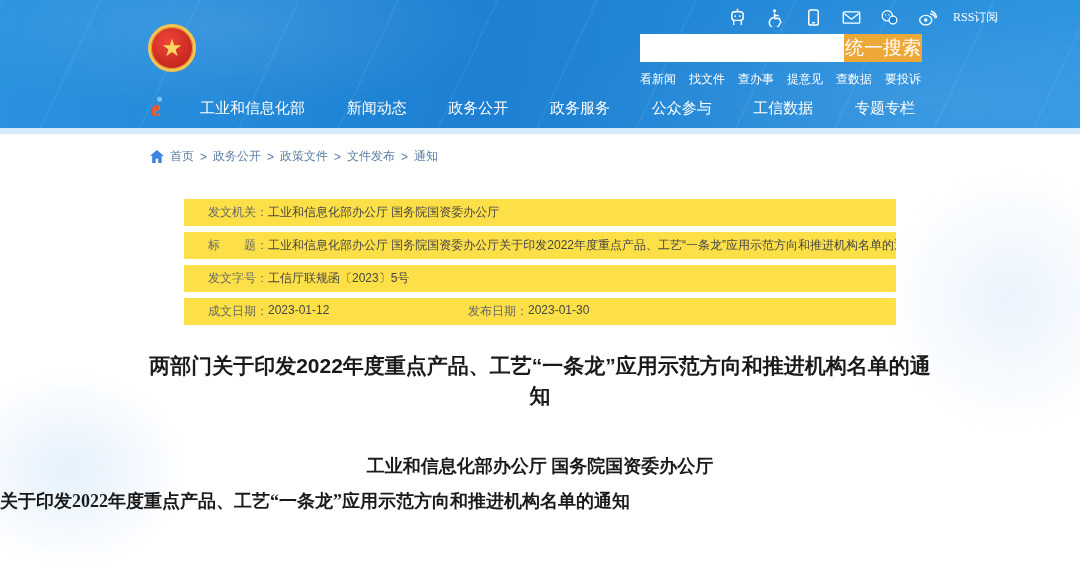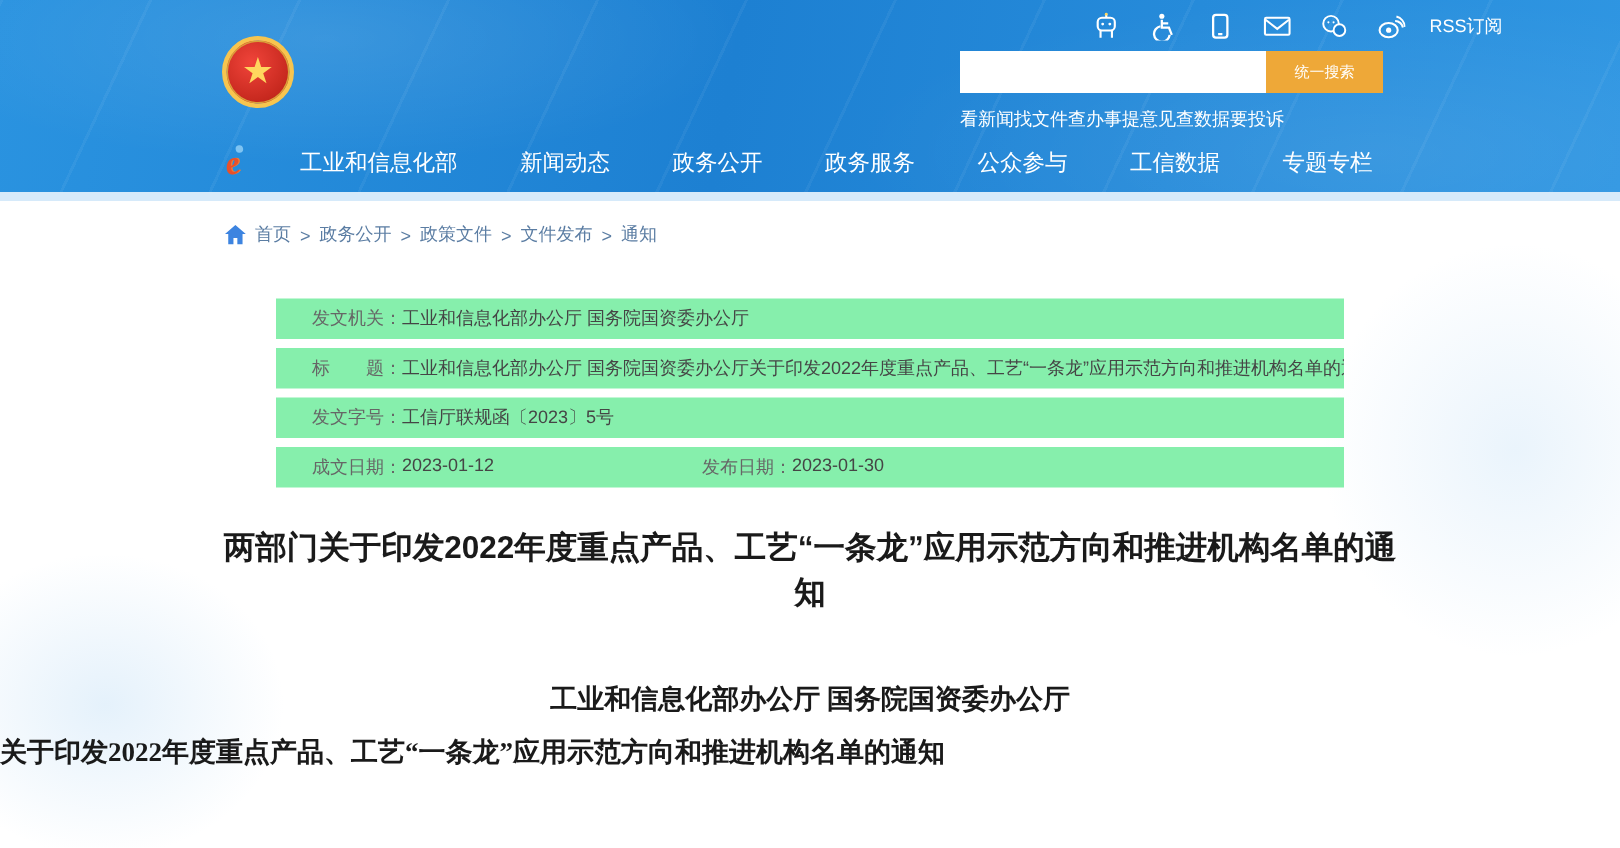--- a/index.html
+++ b/index.html
@@ -30,6 +30,7 @@
     position: absolute; top: 8px; left: 728px;
     display: flex; align-items: center; gap: 19px;
     z-index: 3;
+    font-family: Liberation Serif, serif;
   }
   .hicon { width: 19px; height: 19px; display: inline-flex; align-items: center; justify-content: center; cursor: pointer; }
   .hicon svg { width: 100%; height: 100%; }

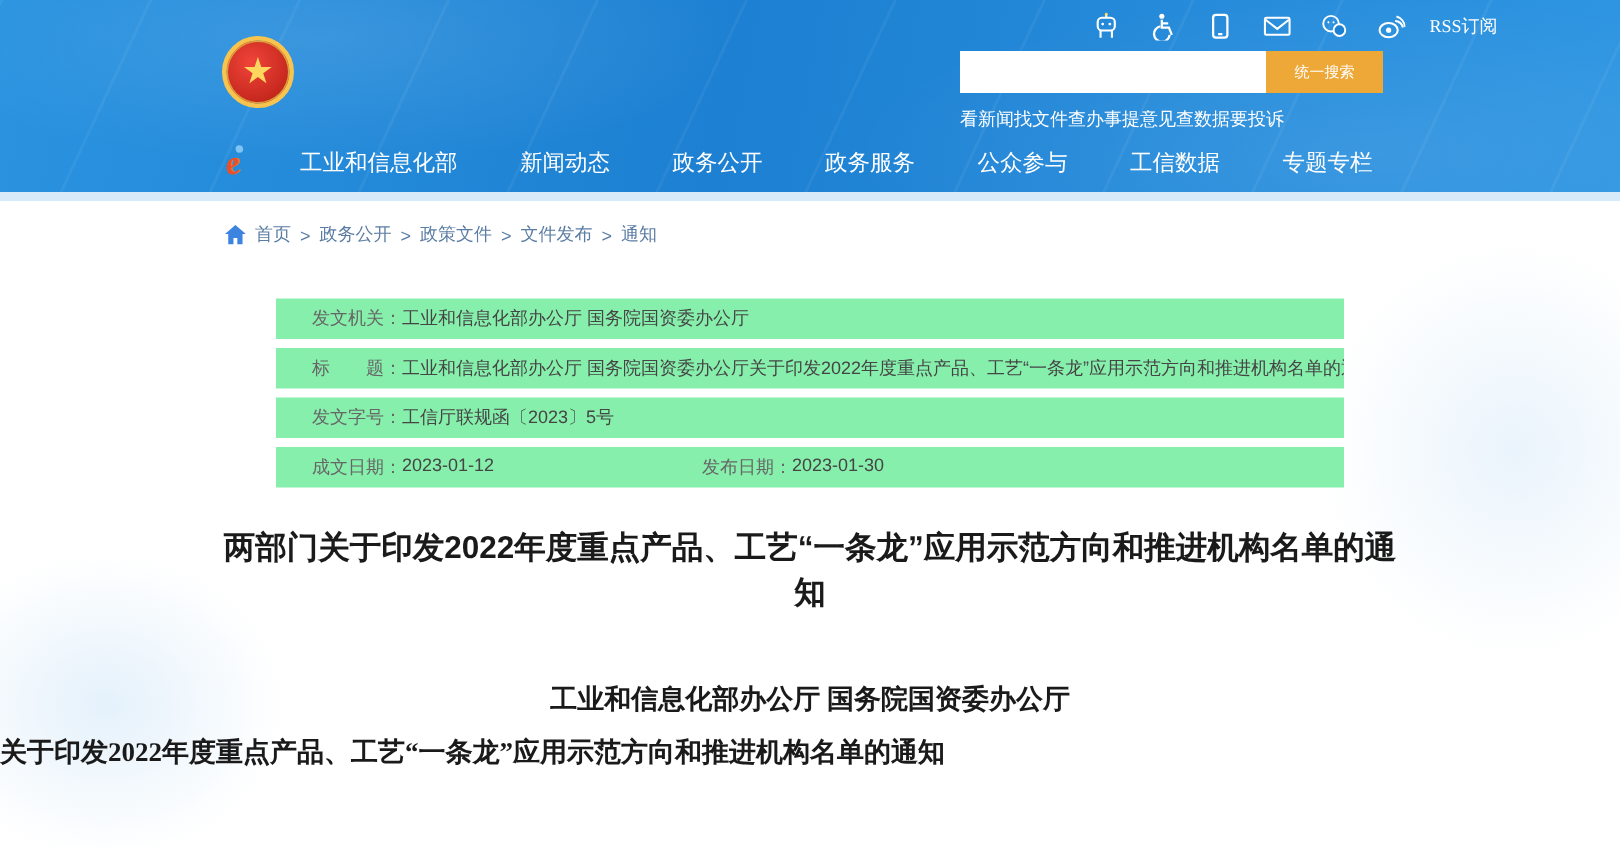--- a/index.html
+++ b/index.html
@@ -63,7 +63,7 @@
   }
   .search-btn {
     width: 78px; border: none; cursor: pointer;
-    background: #eea838; color: #ffffff; font-size: 10px;
+    background: #eea838; color: #ffffff; font-size: 19px;
     font-family: inherit;
   }
   .quick-links { display: flex; margin-top: 9px; }

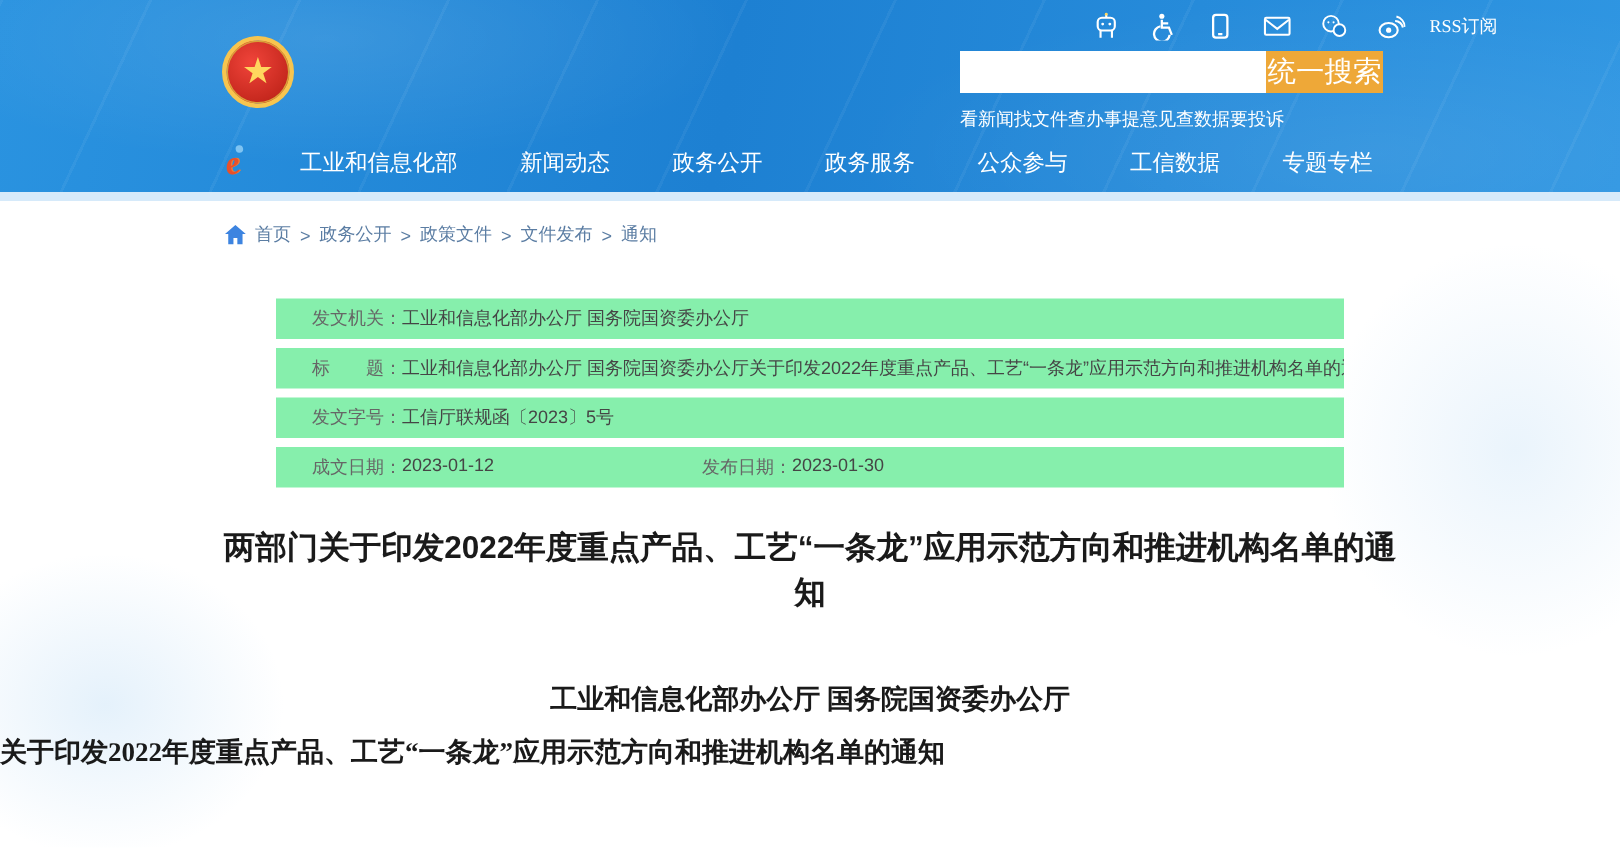--- a/index.html
+++ b/index.html
@@ -66,7 +66,7 @@
     background: #eea838; color: #ffffff; font-size: 19px;
     font-family: inherit;
   }
-  .quick-links { display: flex; margin-top: 9px; }
+  .quick-links { display: flex; gap: 13px; margin-top: 9px; }
   .quick-links span { color: #ffffff; font-size: 12px; cursor: pointer; white-space: nowrap; }
 
   .nav {

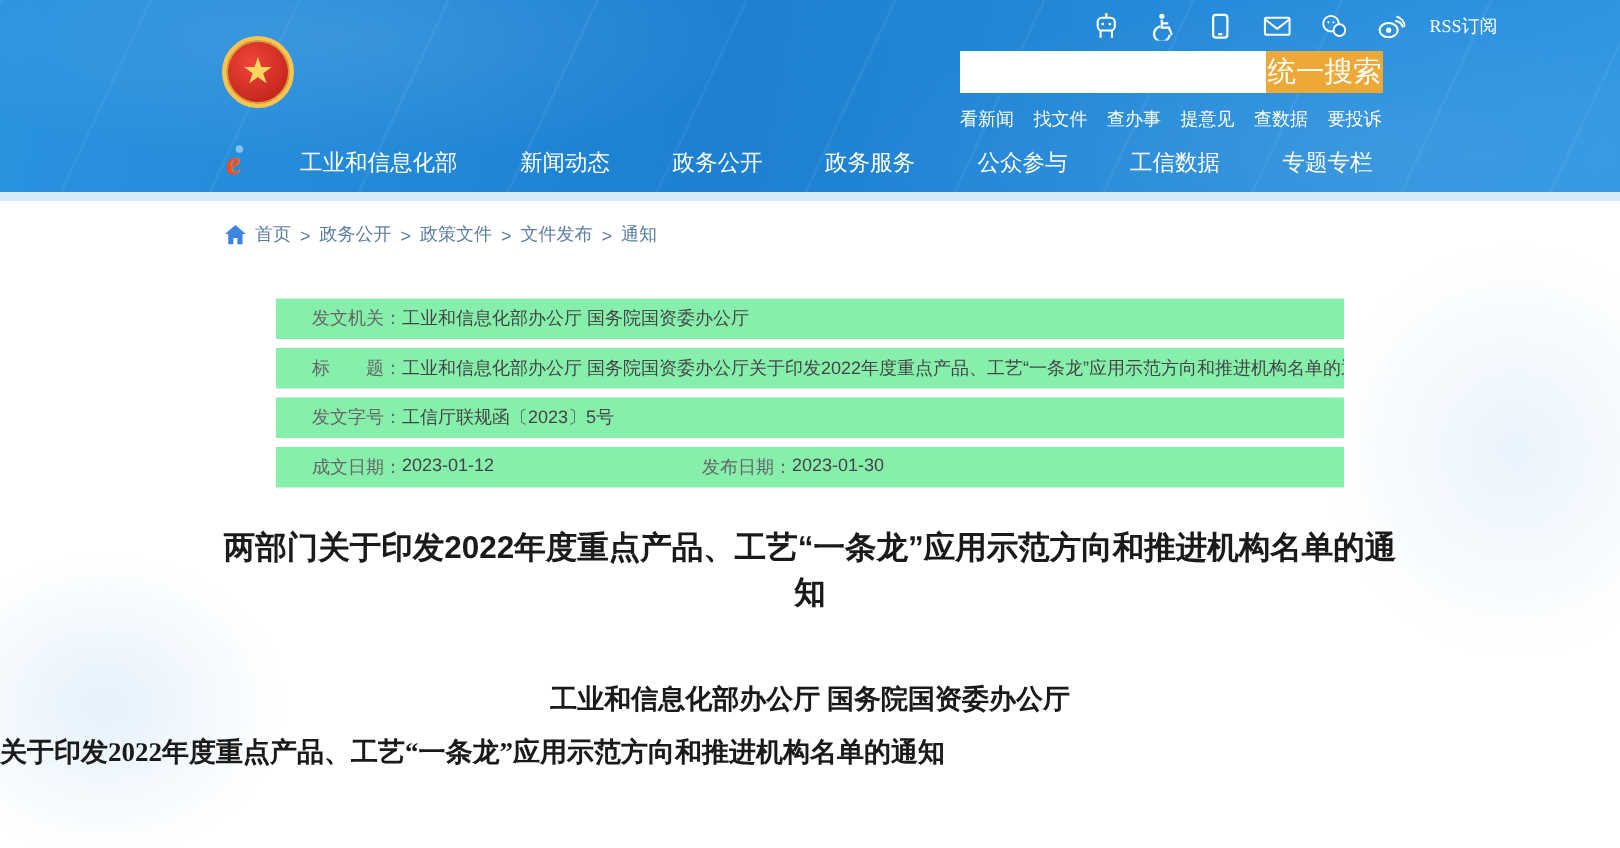--- a/index.html
+++ b/index.html
@@ -116,7 +116,7 @@
   
   .meta-table { position: relative; z-index: 1; width: 712px; margin: 34px auto 0; }
   .meta-row {
-    background: #86efac; margin-bottom: 6px;
+    background: #fde047; margin-bottom: 6px;
     padding: 5px 10px 5px 24px;
     font-size: 12px; color: #666;
     display: flex; white-space: nowrap; overflow: hidden;

